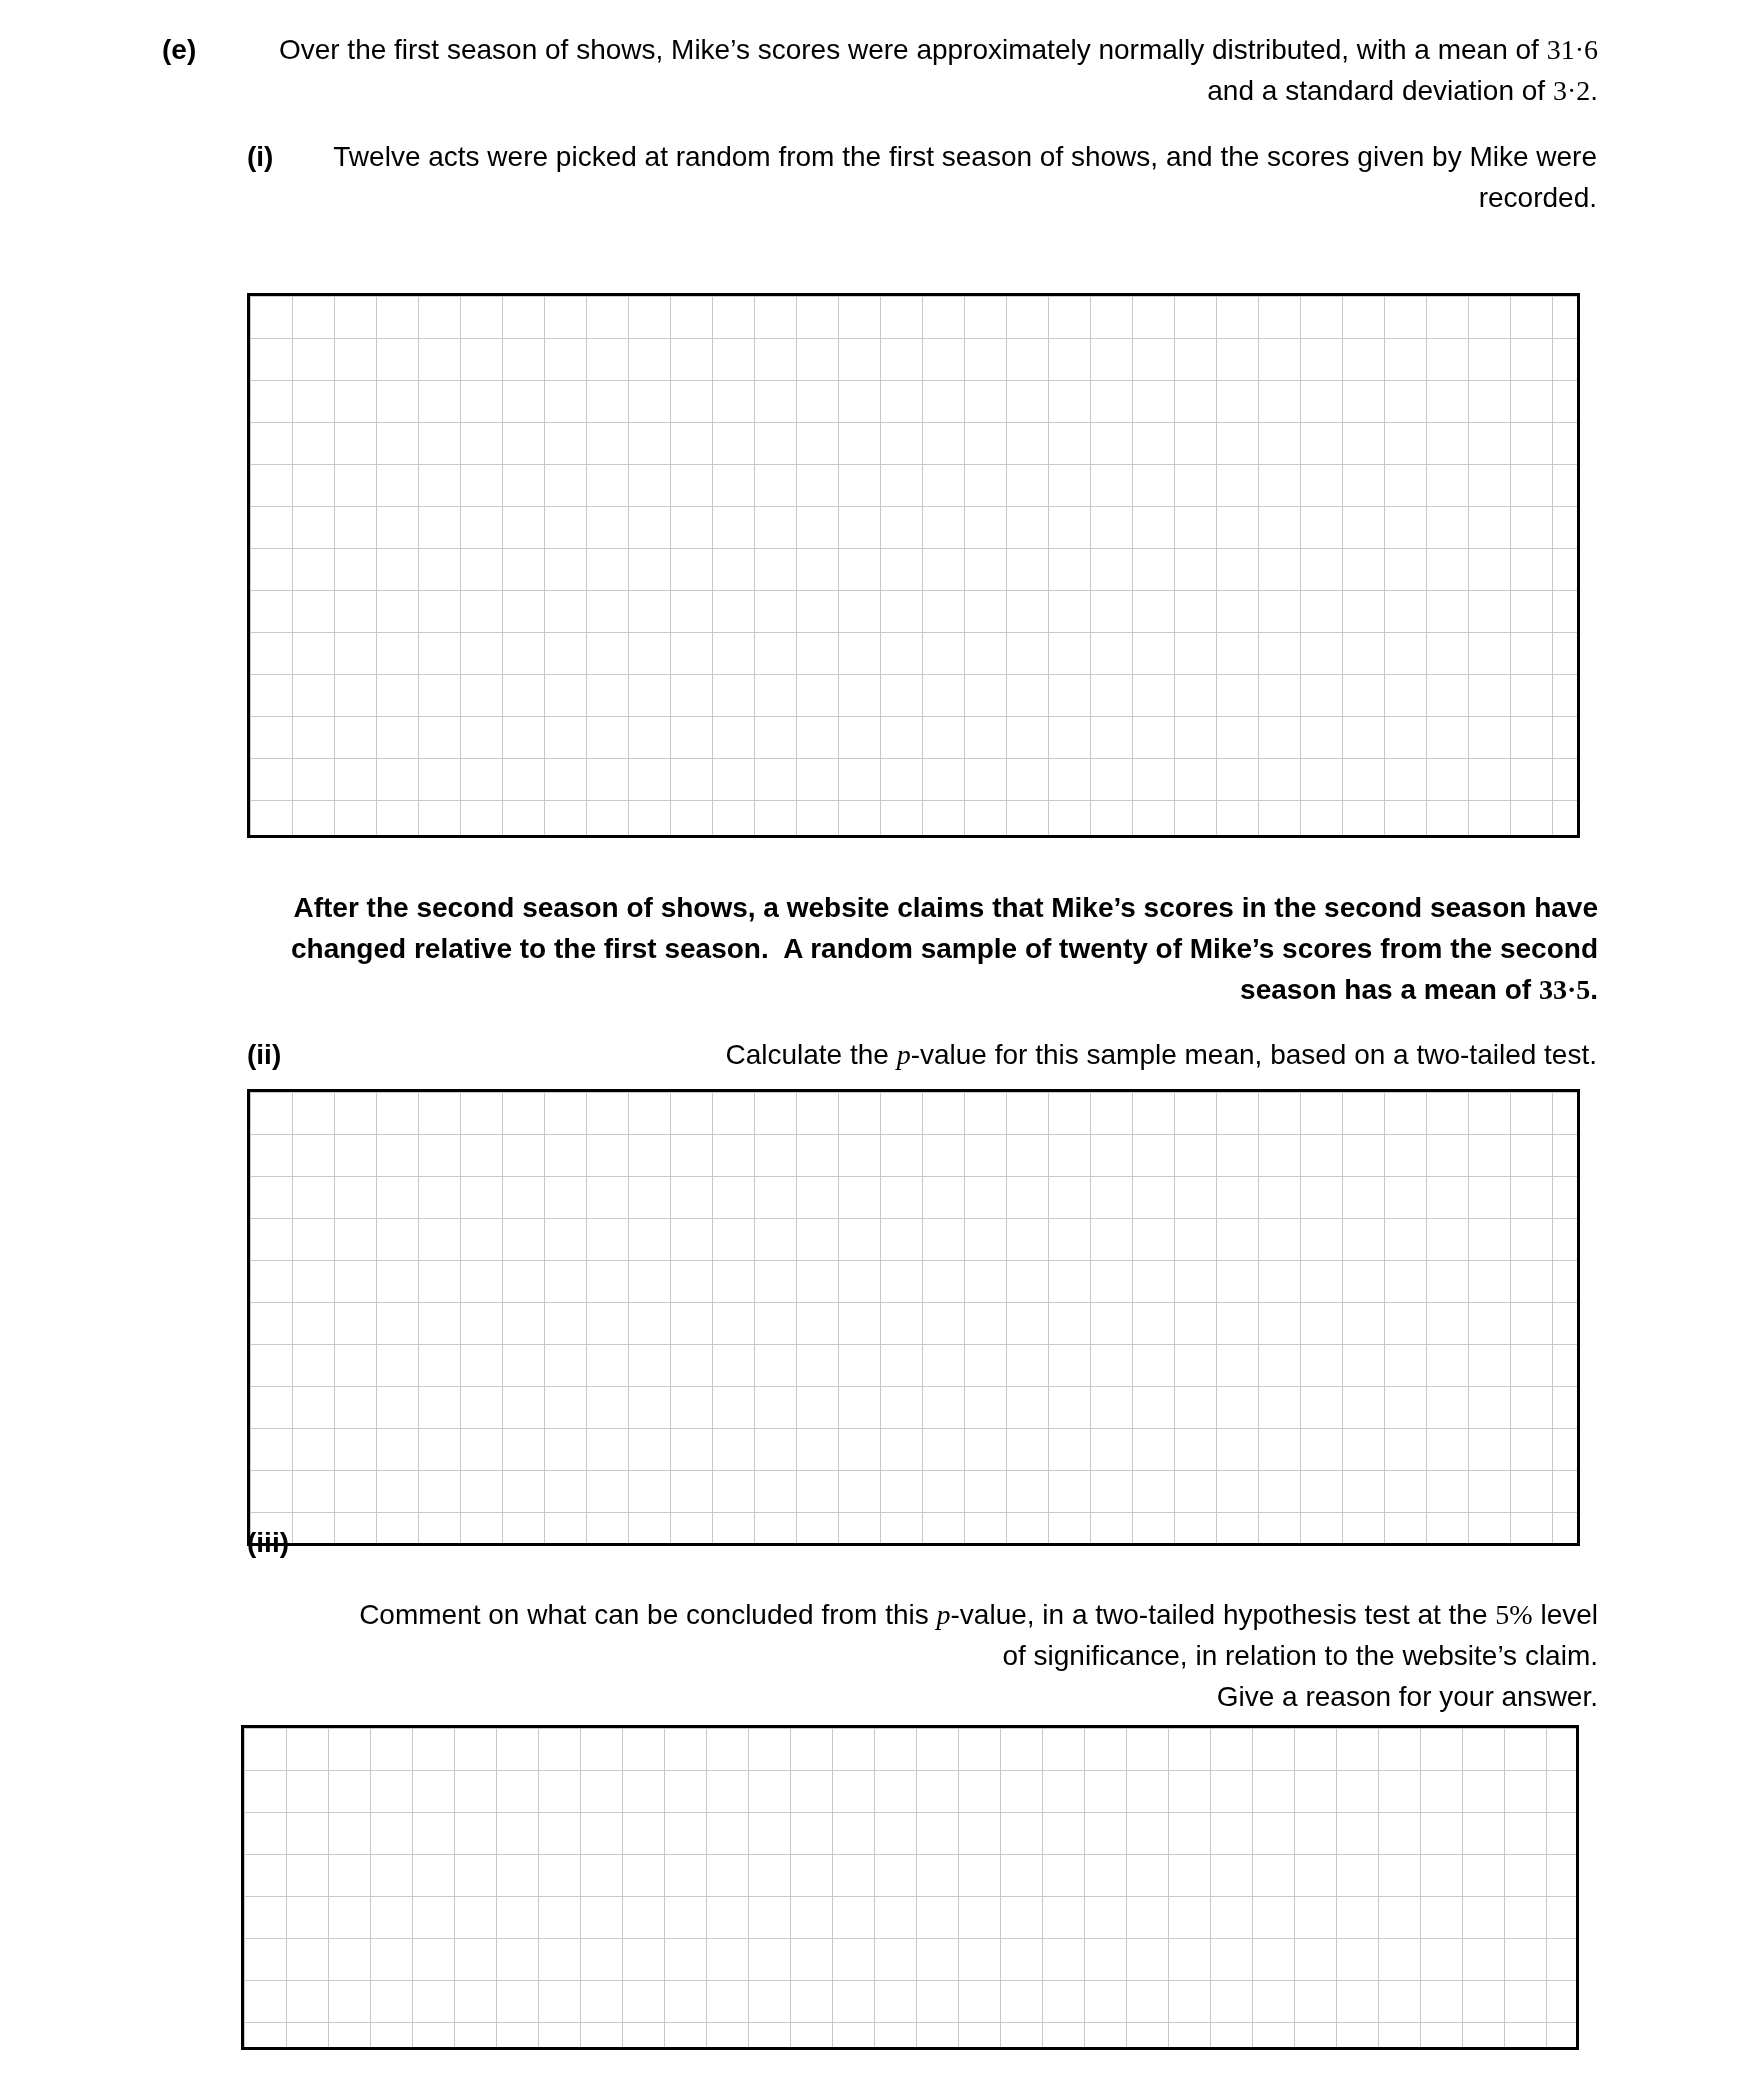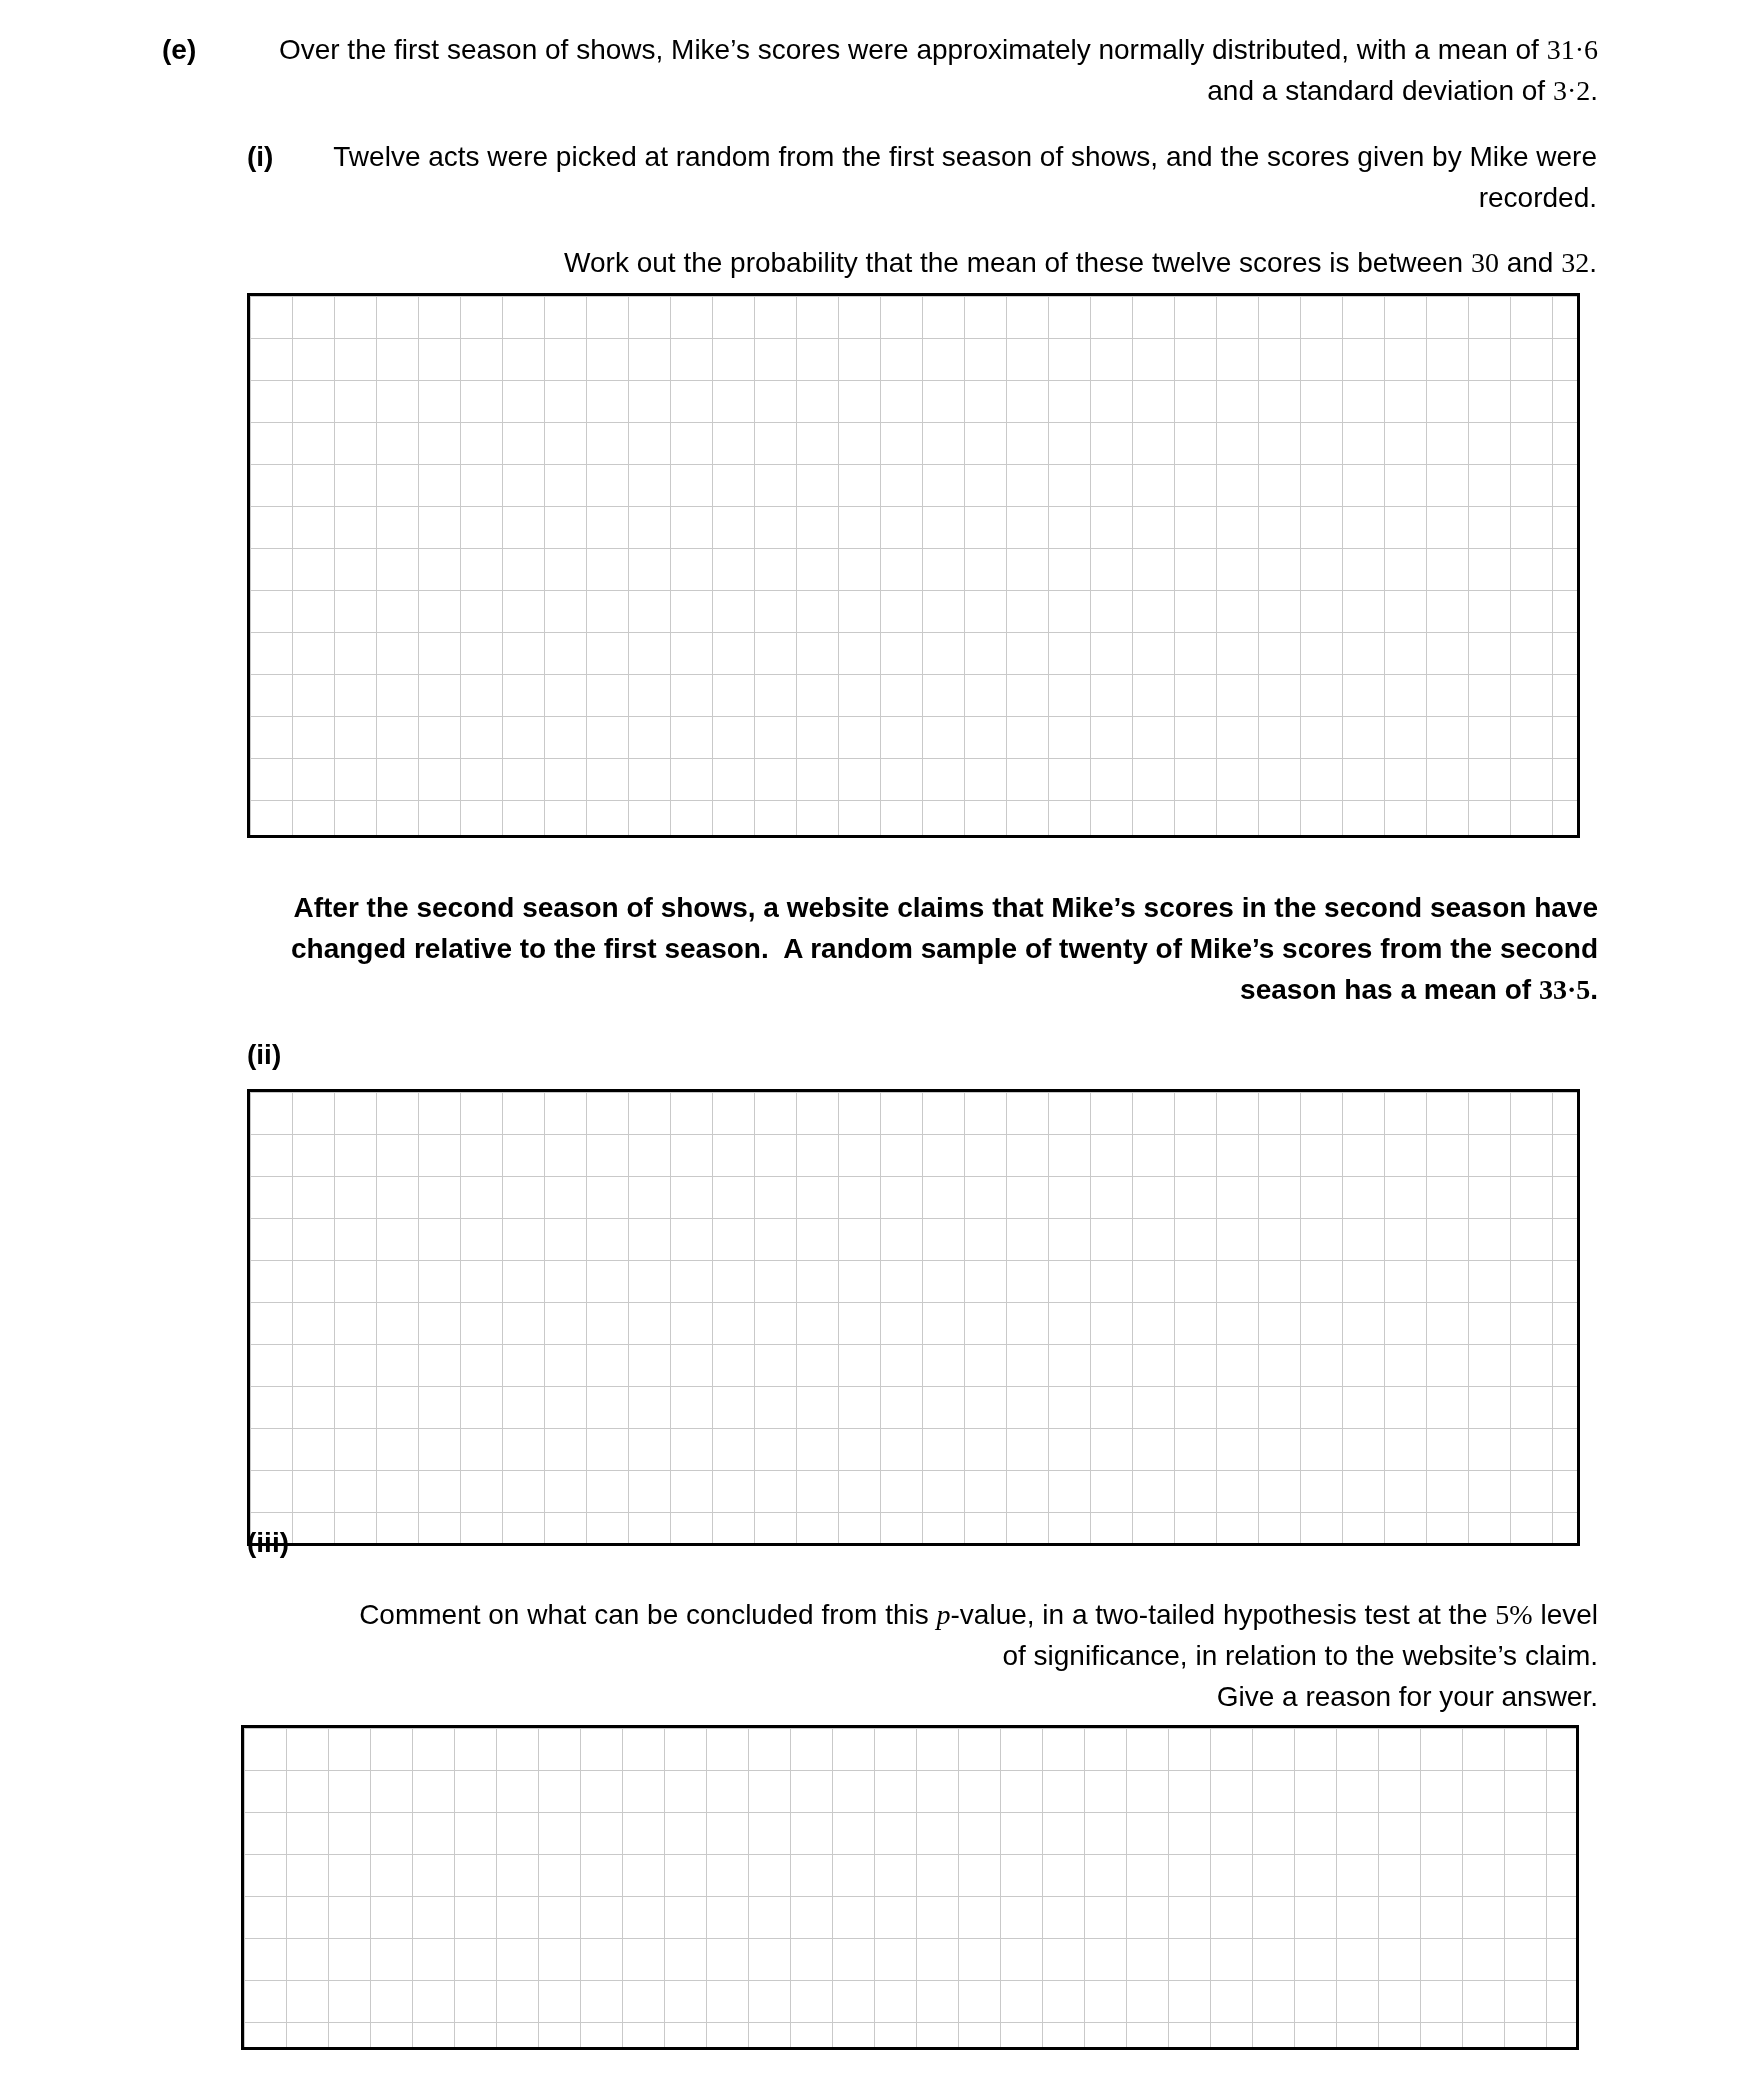--- a/index.html
+++ b/index.html
@@ -53,7 +53,6 @@
 
   <span class="abs bold" id="part-i-label">(i)</span>
   <p class="abs para" id="part-i-para1">Twelve acts were picked at random from the first season of shows, and the scores given by Mike were recorded.</p>
-  <p class="abs para" id="part-i-para2"><span>Work out the probability that the mean of these twelve scores is between </span><span class="num">30</span><span> and </span><span class="num">32</span><span>.</span></p>
 
   <div class="grid-box" id="answer-box-1"></div>
 

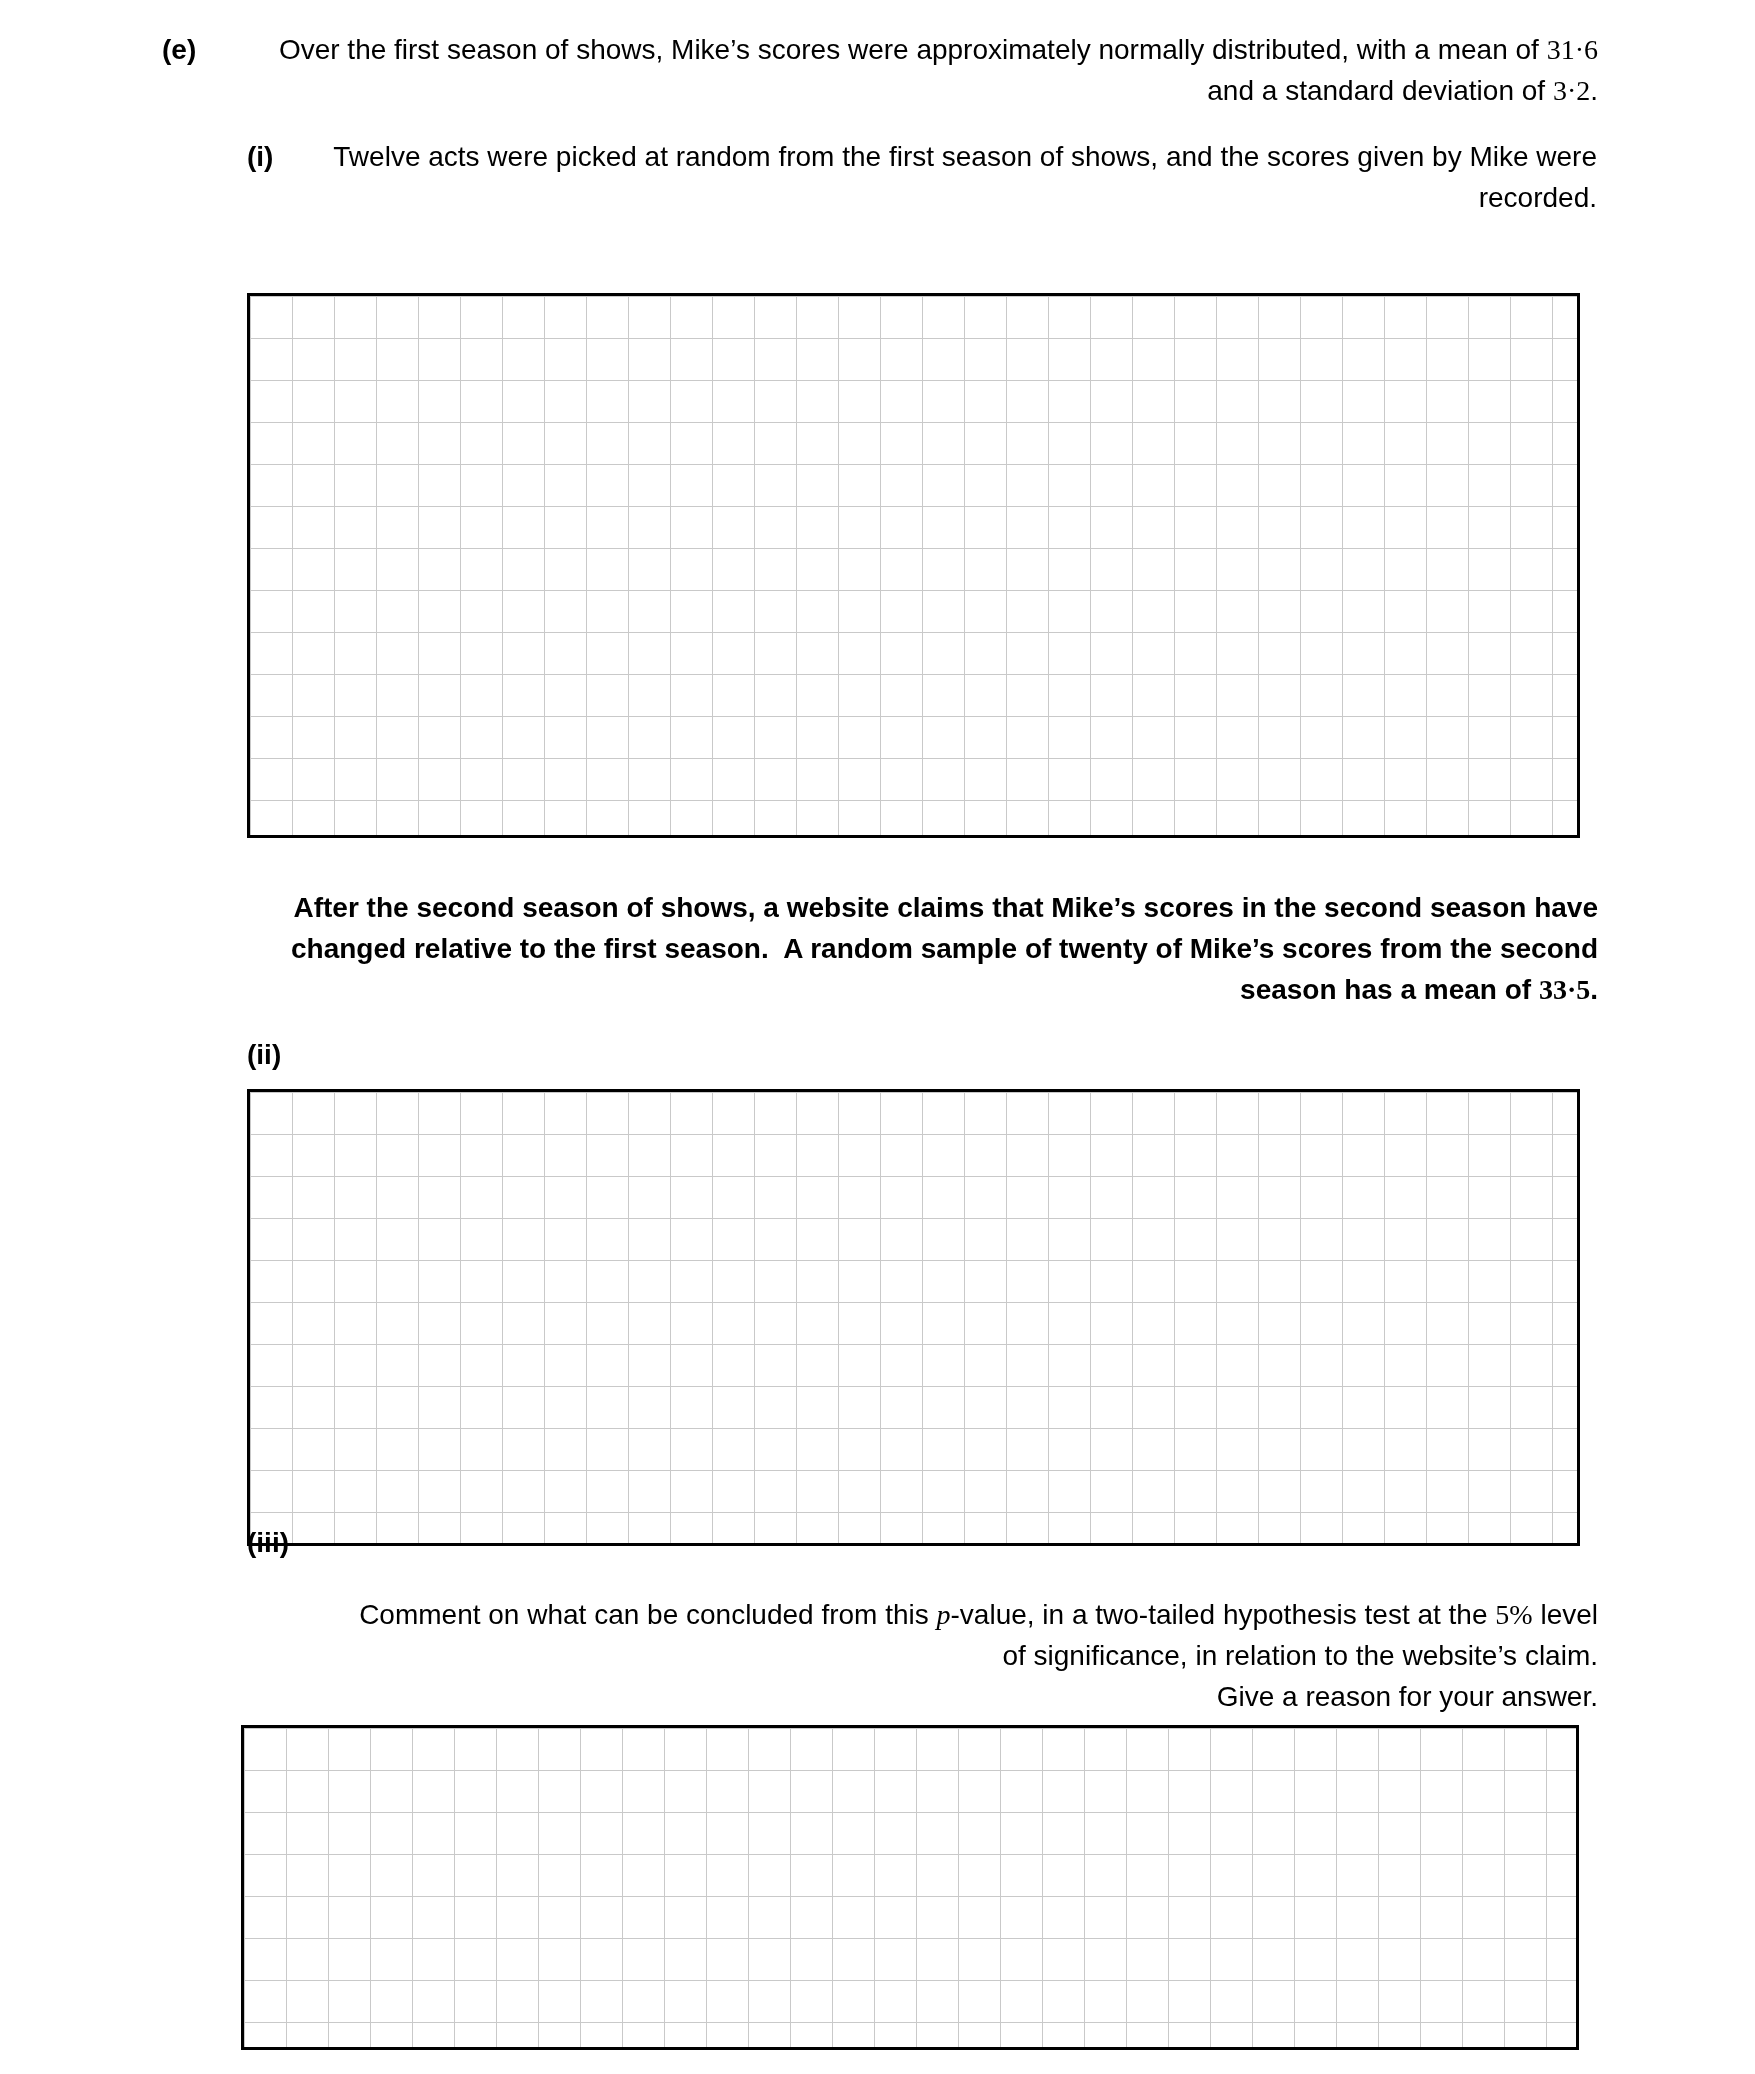--- a/index.html
+++ b/index.html
@@ -59,6 +59,7 @@
   <p class="abs para" id="between-text"><span>After the second season of shows, a website claims that Mike’s scores in the second season have changed relative to the first season.&nbsp; A random sample of twenty of Mike’s scores from the second season has a mean of </span><span class="num">33·5</span><span>.</span></p>
 
   <span class="abs bold" id="part-ii-label">(ii)</span>
+  <p class="abs para" id="part-ii-text"><span>Calculate the </span><span class="pvar">p</span><span>-value for this sample mean, based on a two-tailed test.</span></p>
 
   <div class="grid-box" id="answer-box-2"></div>
 

